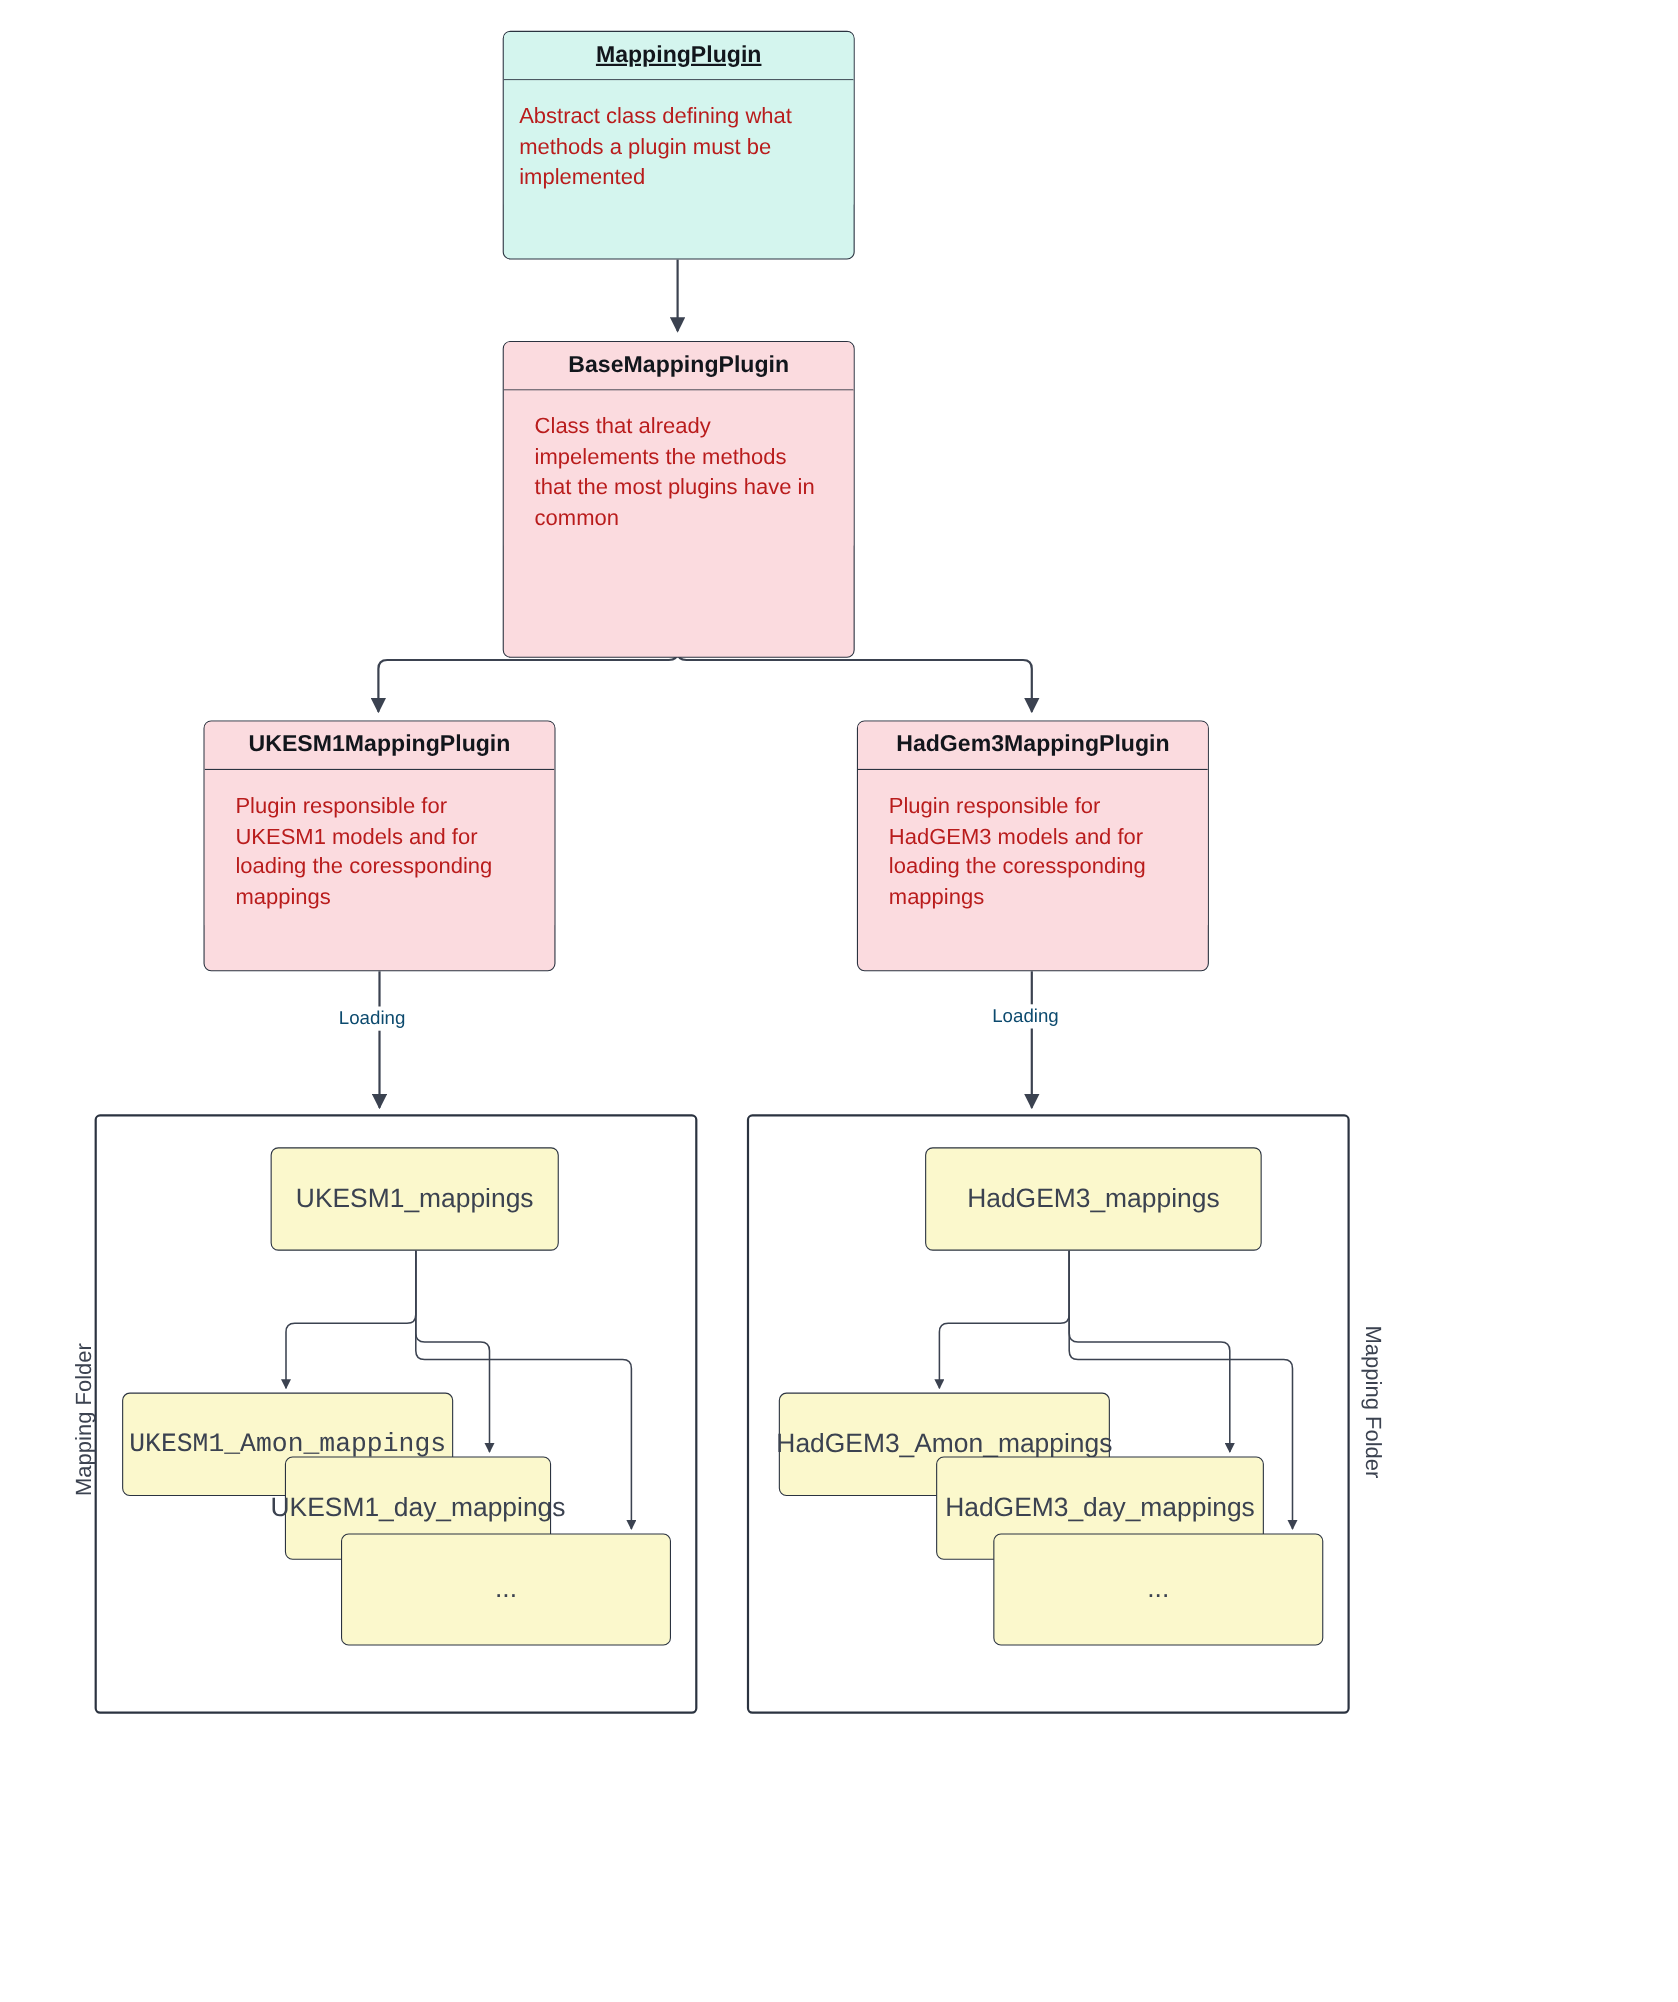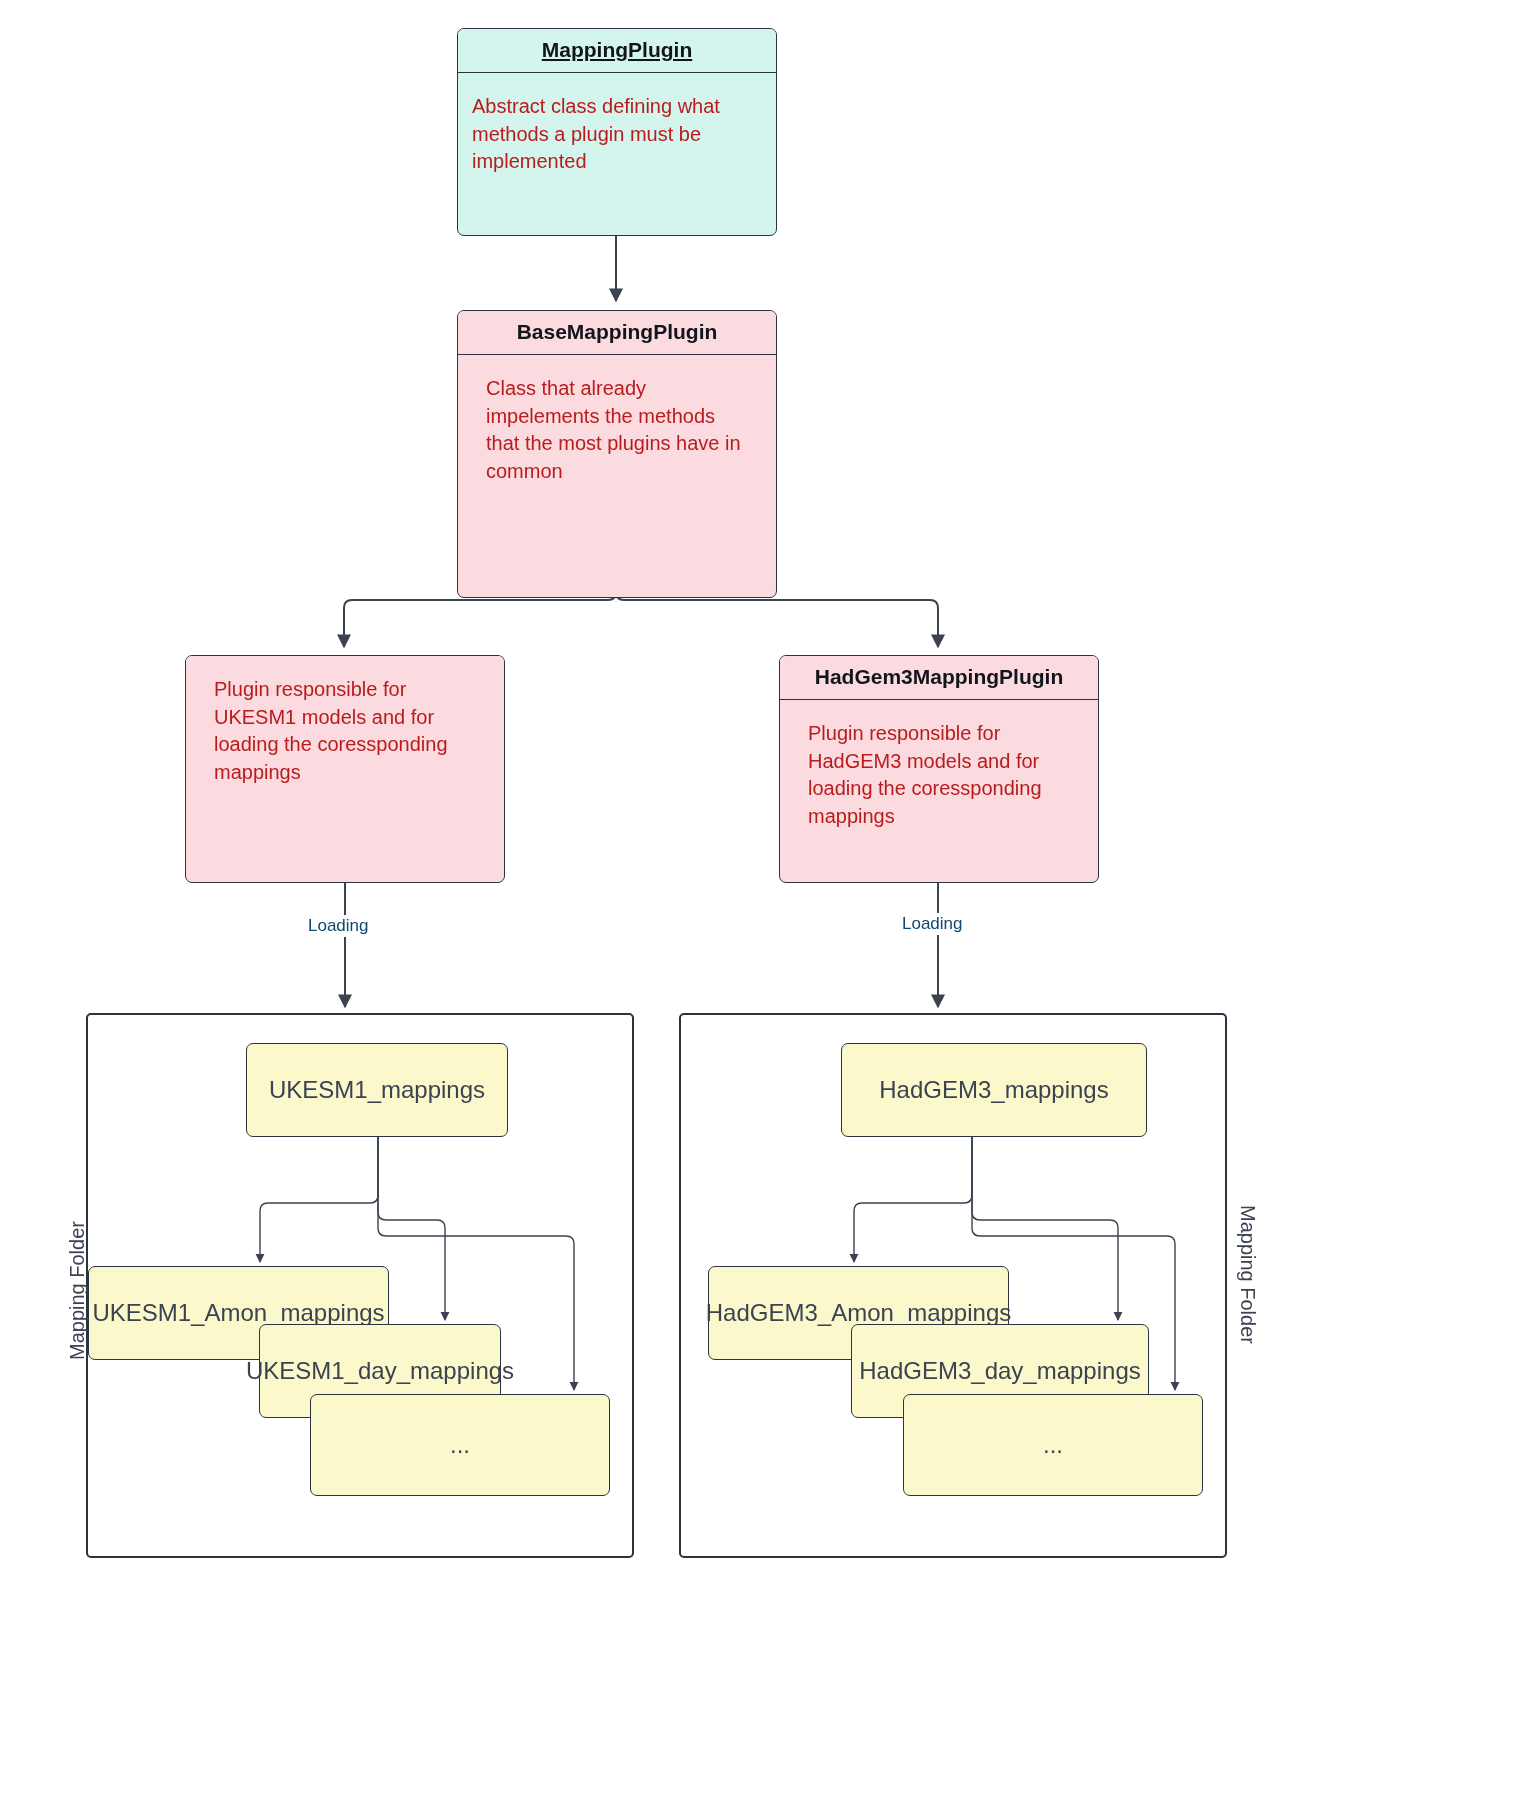--- a/index.html
+++ b/index.html
@@ -166,6 +166,7 @@
   </div>
 
   <div class="uml pink" style="left:185px; top:655px; width:320px; height:228px;">
+    <div class="uml-title">UKESM1MappingPlugin</div>
     <div class="uml-body">Plugin responsible for
 UKESM1 models and for
 loading the coressponding

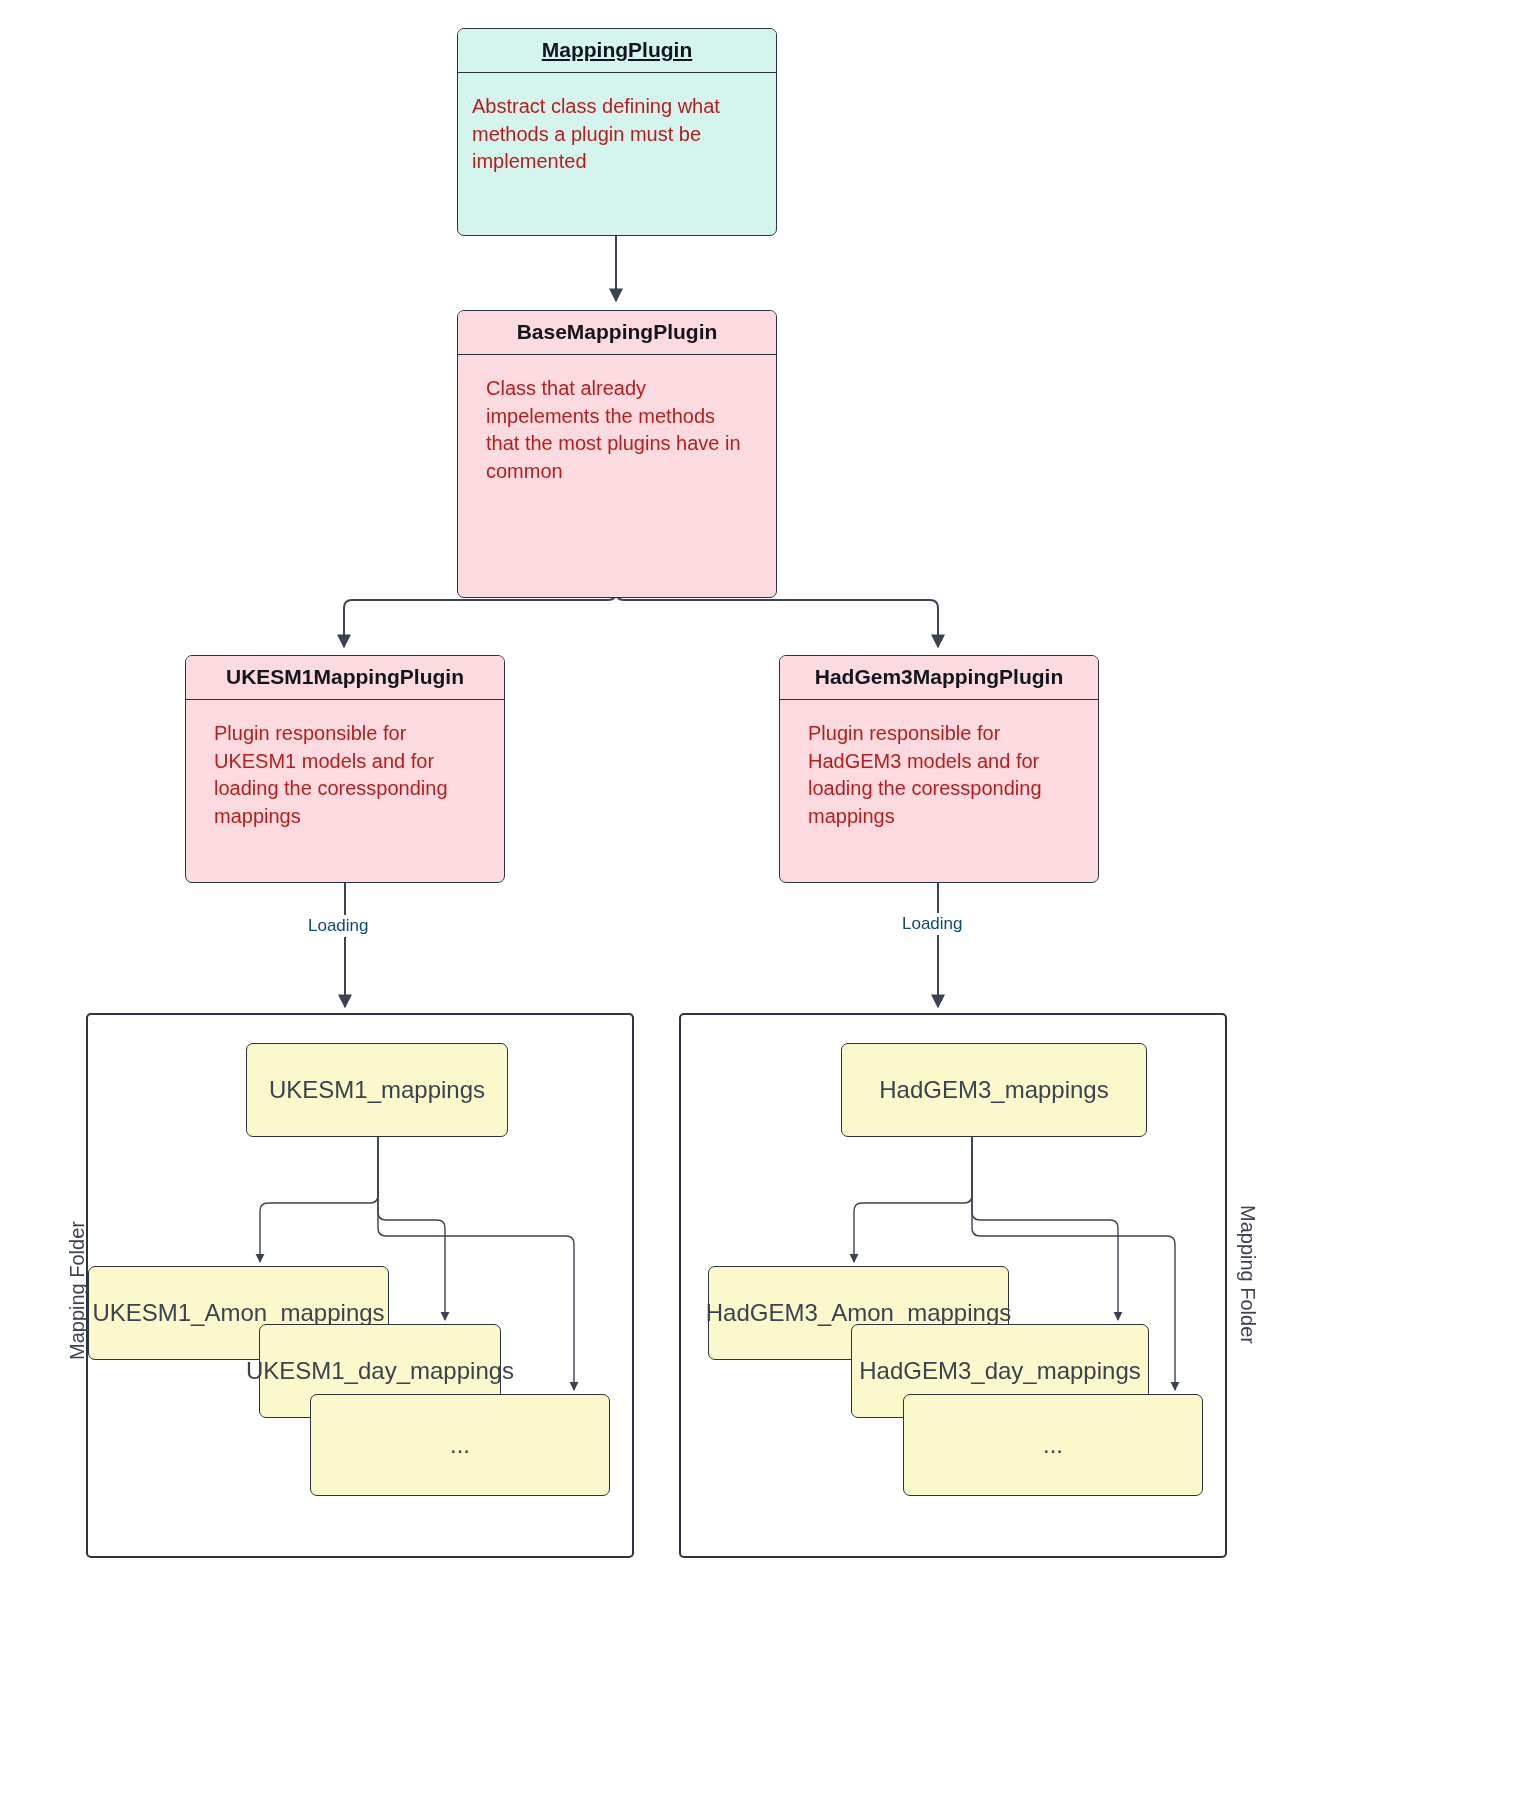--- a/index.html
+++ b/index.html
@@ -189,7 +189,7 @@
 
   <div class="ybox" style="left:246px; top:1043px; width:262px; height:94px;">UKESM1_mappings</div>
 
-  <div class="ybox" style="left:88px; top:1266px; width:301px; height:94px;">UKESM1_Amon_mappings</div>
+  <div class="ybox" style="left:111px; top:1266px; width:301px; height:94px;font-family:Liberation Mono, monospace;">UKESM1_Amon_mappings</div>
 
   <div class="ybox" style="left:259px; top:1324px; width:242px; height:94px;">UKESM1_day_mappings</div>
 

